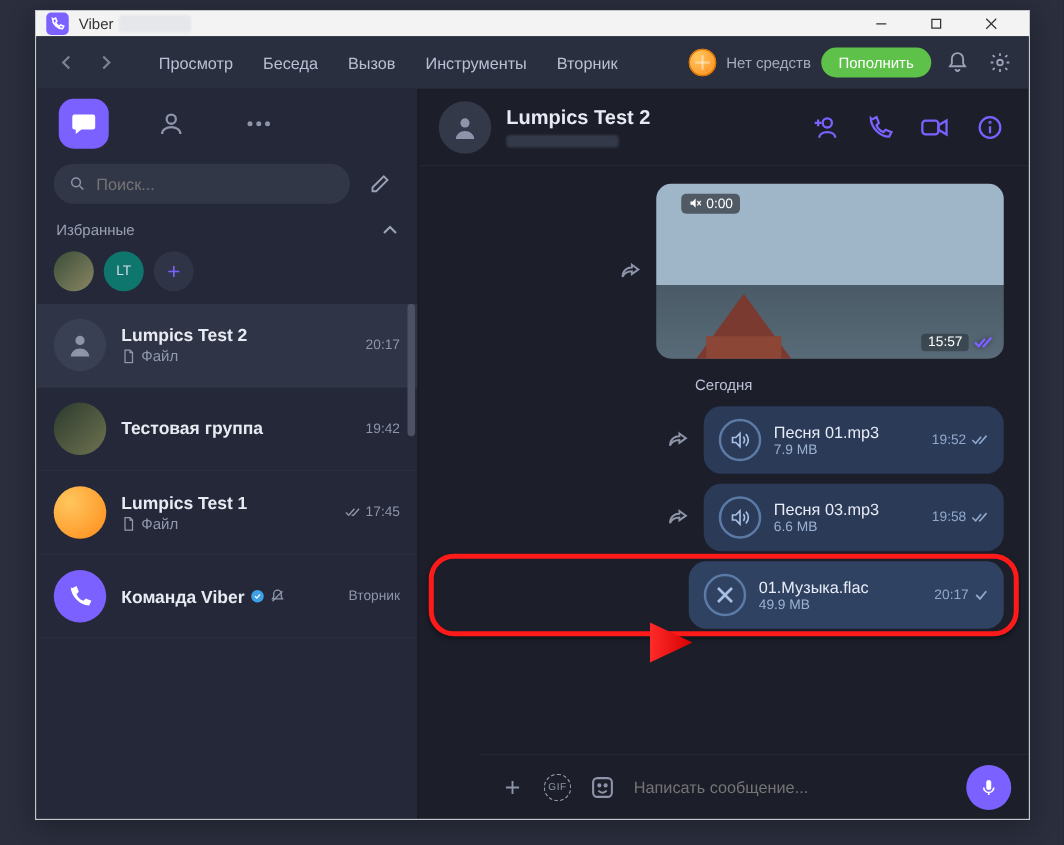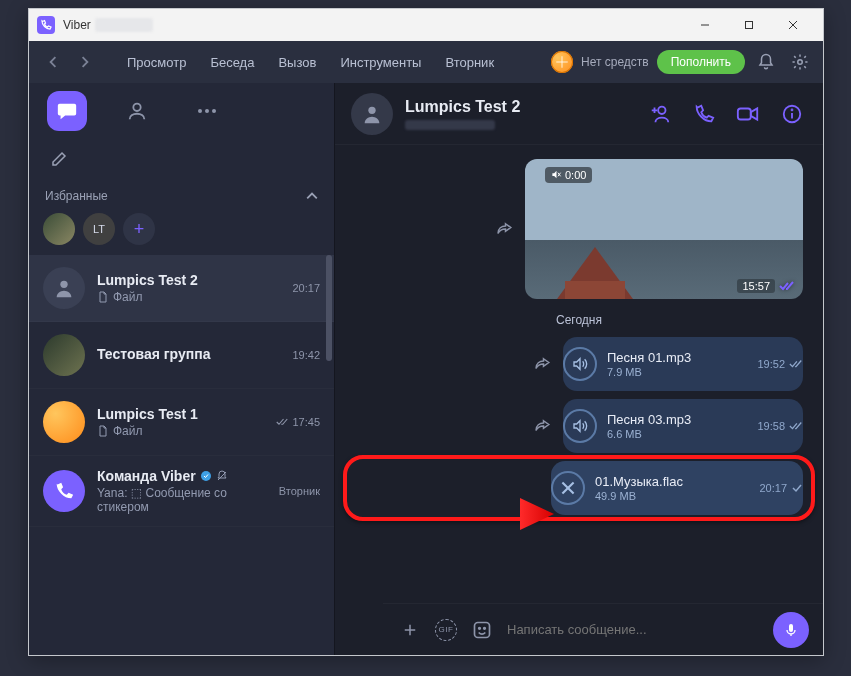--- a/index.html
+++ b/index.html
@@ -6,7 +6,7 @@
   body { background: #2a2e3d; color: #e0e4ef; width: 851px; height: 676px; position: relative; overflow: hidden; }
   .window { position: absolute; top: 8px; left: 28px; width: 796px; height: 648px; background: #fff; border: 1px solid #c4c7cc; box-shadow: 0 4px 20px rgba(0,0,0,0.3); display: flex; flex-direction: column; }
   
-  .titlebar { height: 32px; background: #f3f3f3; display: flex; align-items: center; padding: 0 8px; }
+  .titlebar { height: 20px; background: #f3f3f3; display: flex; align-items: center; padding: 0 8px; }
   .tb-icon { width: 18px; height: 18px; border-radius: 4px; background: #7b61ff; display:flex; align-items:center; justify-content:center; color:#fff; font-size:12px; }
   .tb-title { margin-left: 8px; font-size: 12px; color: #333; }
   .tb-blur { margin-left:4px; width:58px; height:14px; background:#e6e7ea; border-radius:3px; filter:blur(1px); }

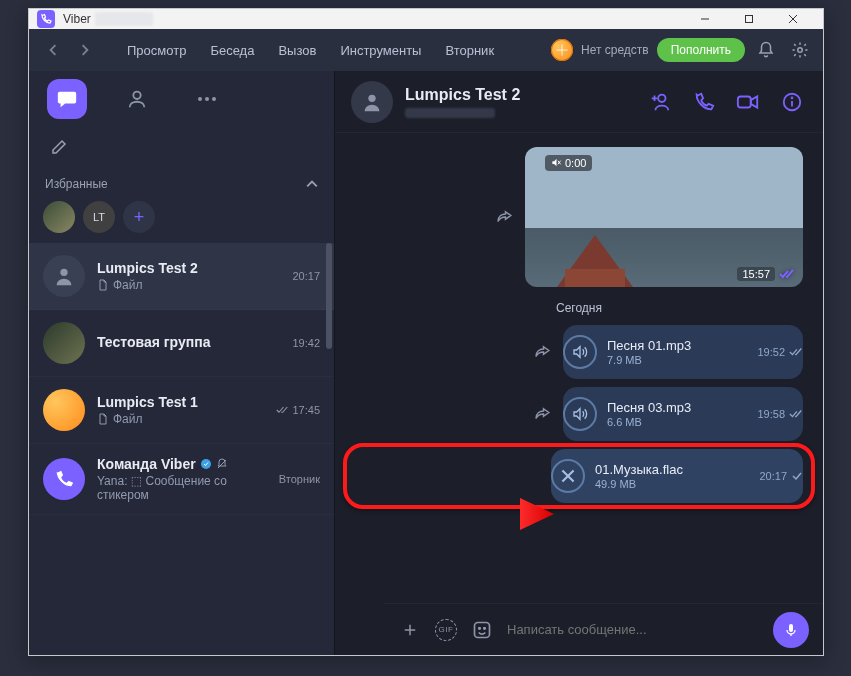--- a/index.html
+++ b/index.html
@@ -177,6 +177,13 @@
             </div>
         </div>
         <div class="sb-search">
+          <div class="sb-search-box">
+            <svg width="14" height="14" viewBox="0 0 24 24" fill="none" stroke="currentColor" stroke-width="2">
+                <circle cx="10" cy="10" r="6"></circle>
+                <line x1="15" y1="15" x2="20" y2="20"></line>
+              </svg>
+            <input placeholder="Поиск..." style="">
+          </div>
           <div class="sb-compose">
               <svg width="18" height="18" viewBox="0 0 24 24" fill="none" stroke="currentColor" stroke-width="2">
                 <path d="M4 20h4L20 8l-4-4L4 16v4z"></path>

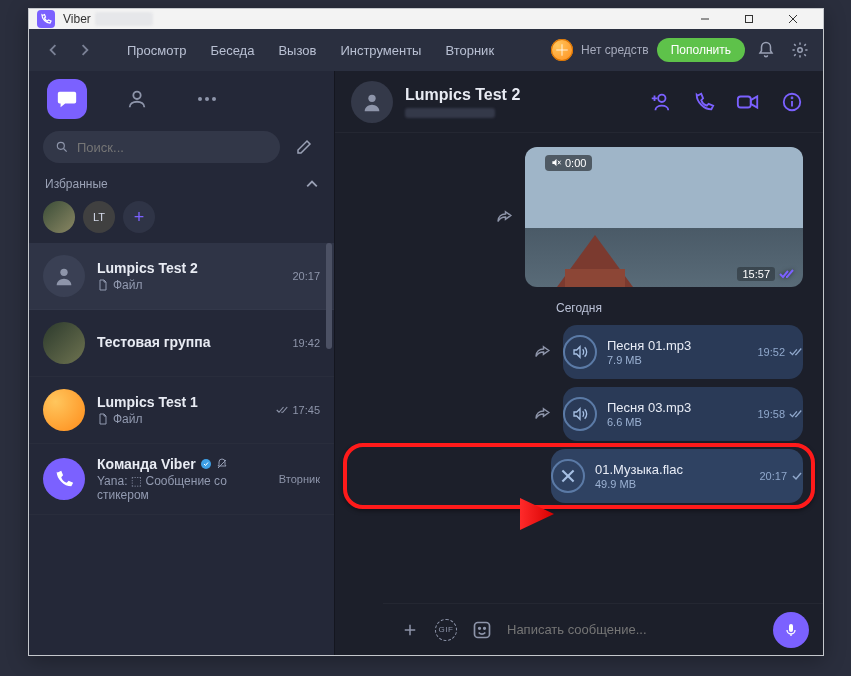--- a/index.html
+++ b/index.html
@@ -38,7 +38,7 @@
   .sb-compose { width:32px; height:32px; display:flex; align-items:center; justify-content:center; color:#9aa1b5; }
   .sb-section { padding:4px 16px; color:#9aa1b5; font-size:12px; display:flex; align-items:center; justify-content:space-between; }
   .sb-favrow { padding:6px 14px 10px; display:flex; gap:8px; align-items:center; }
-  .fav-circ { width:32px; height:32px; border-radius:50%; background:#404040; display:flex; align-items:center; justify-content:center; color:#d5daea; font-size:11px; }
+  .fav-circ { width:32px; height:32px; border-radius:50%; background:#0f766e; display:flex; align-items:center; justify-content:center; color:#d5daea; font-size:11px; }
   .fav-photo { background: linear-gradient(135deg,#3b4d38 0%,#8a8763 100%); }
   .fav-add { background:#2f3446; color:#7b61ff; font-size:18px; }
   .chatlist { flex:1; overflow:hidden; position:relative; }

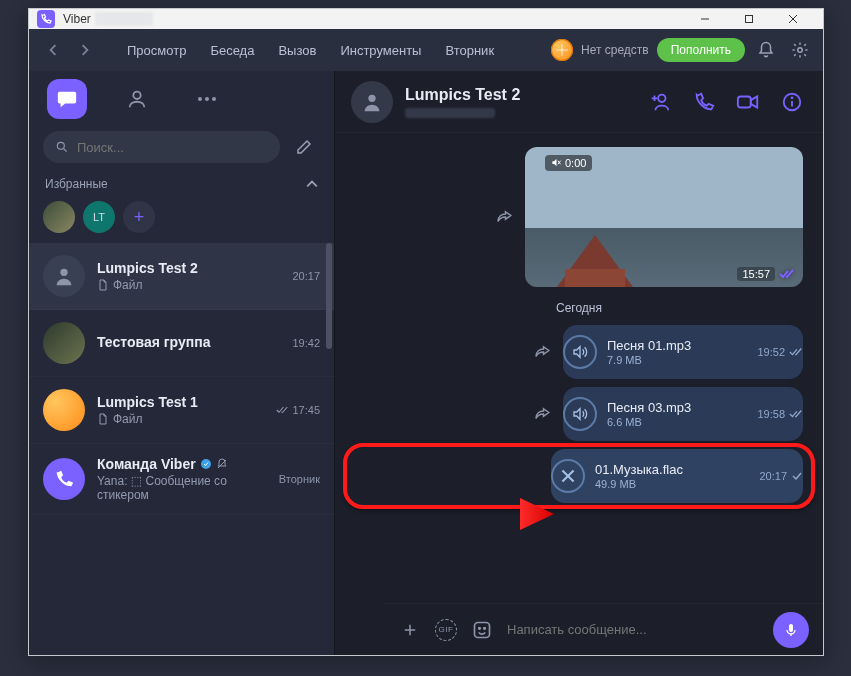--- a/index.html
+++ b/index.html
@@ -68,7 +68,7 @@
   .video-msg .dur { position:absolute; bottom:6px; right:28px; color:#fff; font-size:11px; background:rgba(0,0,0,0.3); padding:1px 5px; border-radius:3px;}
   .video-msg .ticks { position:absolute; right:8px; bottom:8px; color:#7b61ff; font-size:12px; filter:drop-shadow(0 0 2px rgba(0,0,0,0.5));}
   .day-sep { align-self:center; color:#bac1d6; font-size:12px; padding:6px 0 2px; }
-  .file-bubble { min-width: 240px; background:#2a3a57; border-radius:14px; padding:10px 0; display:flex; align-items:center; gap:10px; }
+  .file-bubble { min-width: 240px; background:#2a3a57; border-radius:14px; padding:10px 12px; display:flex; align-items:center; gap:10px; }
   .file-bubble.sending { background:#2f4262; }
   .file-icn { width:34px; height:34px; border-radius:50%; border:2px solid #5b7aa6; display:flex; align-items:center; justify-content:center; color:#a7c0e4; flex-shrink:0; }
   .file-info { flex:1; }

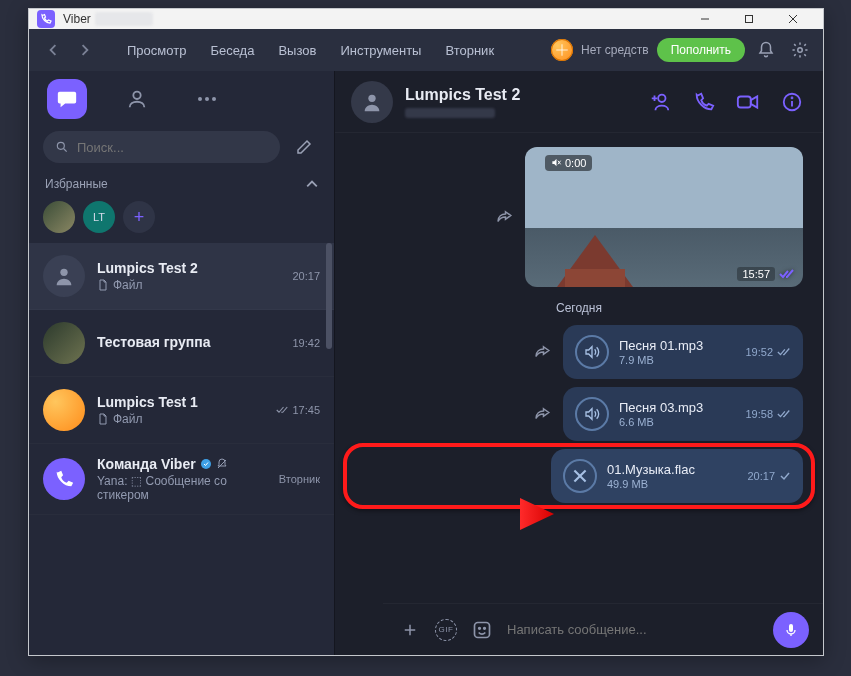--- a/index.html
+++ b/index.html
@@ -273,7 +273,6 @@
                     <line x1="4" y1="20" x2="20" y2="4"></line>
                   </svg>
               </div>
-              <div class="sub">Yana: ⬚ Сообщение со стикером</div>
             </div>
             <div class="meta">Вторник</div>
           </div>

